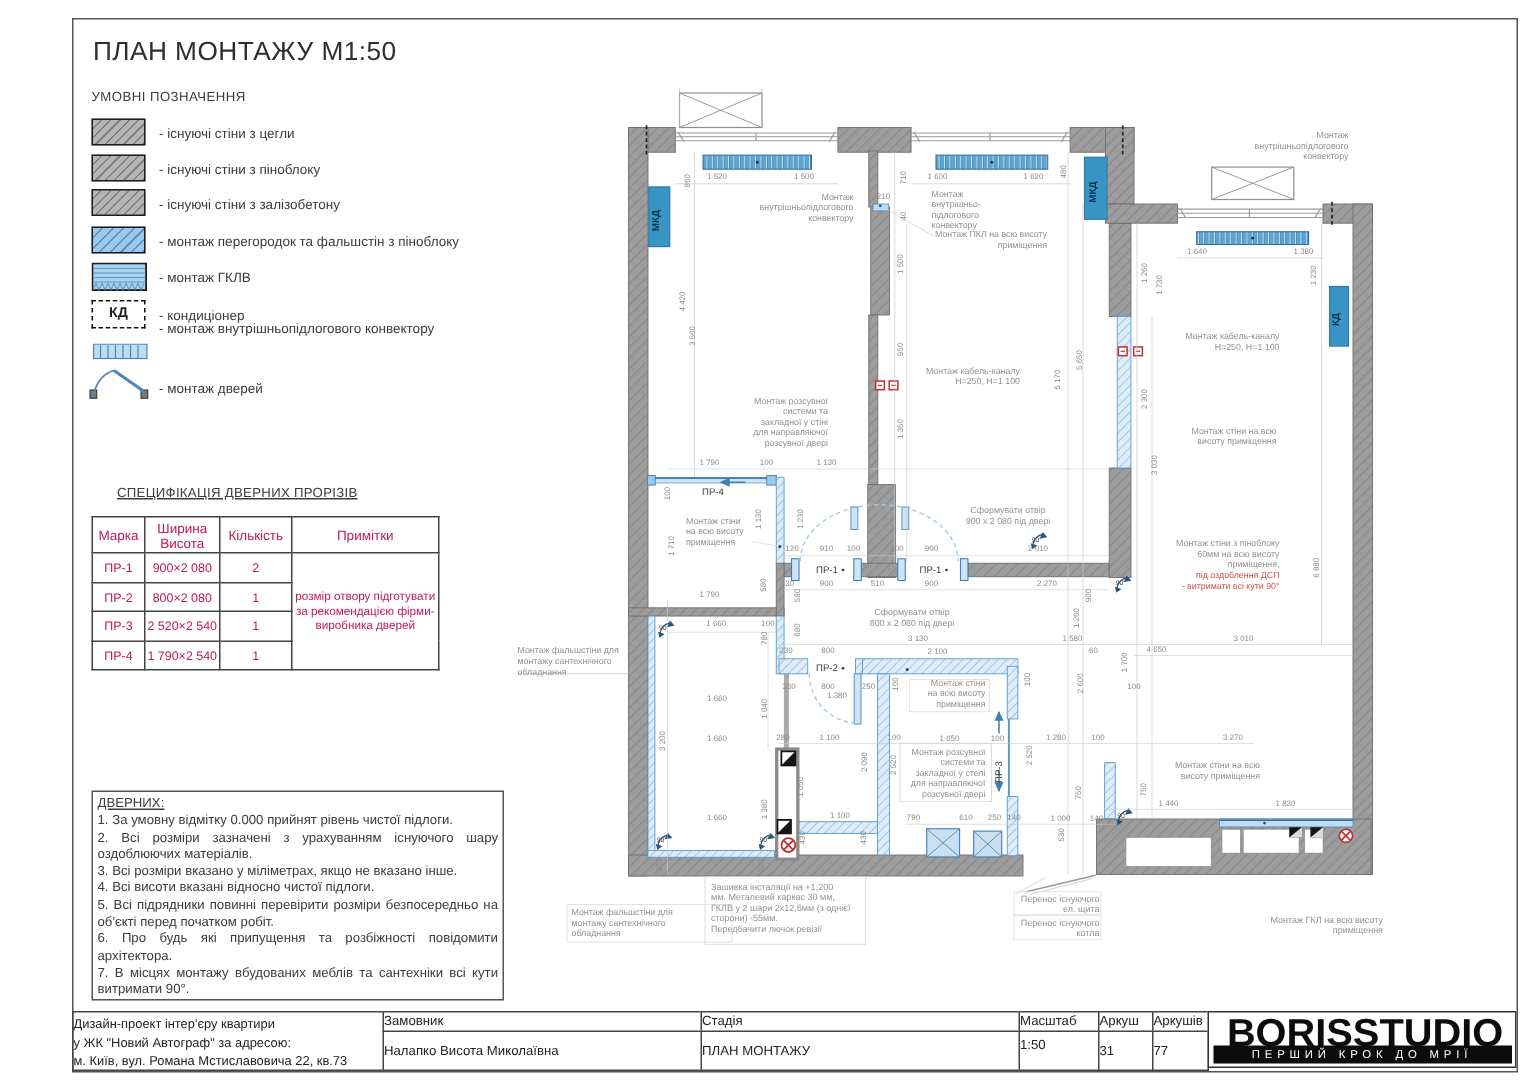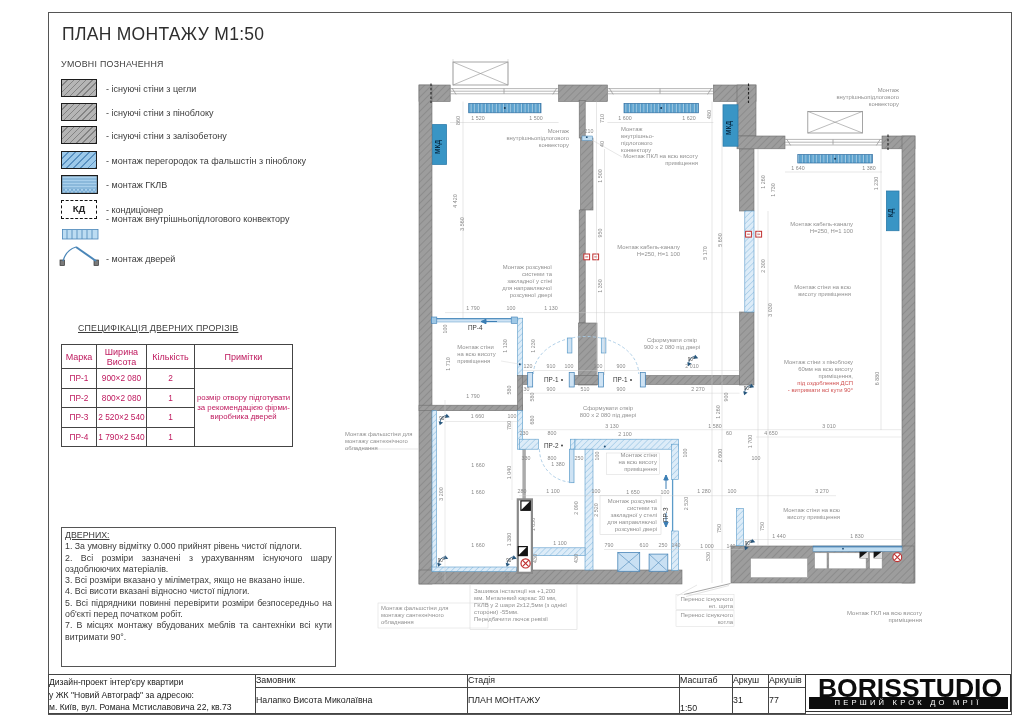--- a/index.html
+++ b/index.html
@@ -115,6 +115,7 @@
 <div>3. Всі розміри вказано у міліметрах, якщо не вказано інше.</div>
 <div>4. Всі висоти вказані відносно чистої підлоги.</div>
 <div>5. Всі підрядники повинні перевірити розміри безпосередньо на об'єкті перед початком робіт.</div>
+<div>6. Про будь які припущення та розбіжності повідомити архітектора.</div>
 <div>7. В місцях монтажу вбудованих меблів та сантехніки всі кути витримати 90°.</div>
 </div>
 

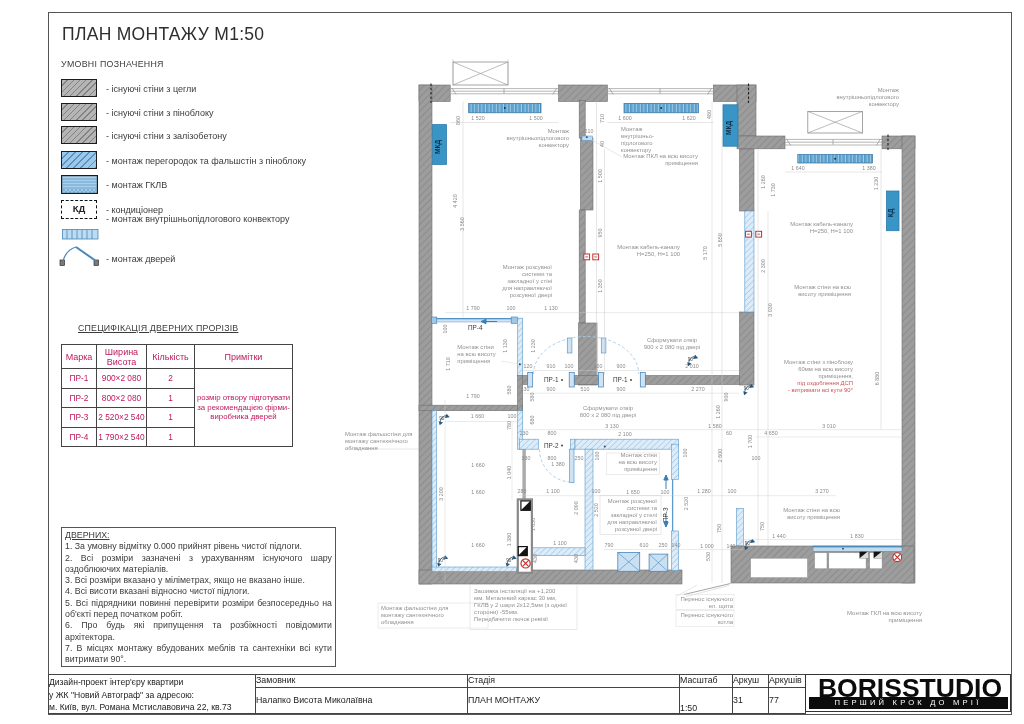--- a/index.html
+++ b/index.html
@@ -582,7 +582,7 @@
 <div class="tb" style="left:467px;top:687px;width:212px;height:27px;border-bottom:1px solid #444;font-size:8.8px;padding-top:7px">ПЛАН МОНТАЖУ</div>
 
 <div class="tb" style="left:679px;top:674px;width:53px;height:13px;font-size:8.8px">Масштаб</div>
-<div class="tb" style="left:679px;top:687px;width:53px;height:27px;border-bottom:1px solid #444;font-size:8.8px;padding-top:15px">1:50</div>
+<div class="tb" style="left:679px;top:687px;width:53px;height:27px;border-bottom:1px solid #444;font-size:8.8px;padding-top:3px">1:50</div>
 
 <div class="tb" style="left:732px;top:674px;width:36px;height:13px;font-size:8.8px">Аркуш</div>
 <div class="tb" style="left:732px;top:687px;width:36px;height:27px;border-bottom:1px solid #444;font-size:8.8px;padding-top:7px">31</div>

